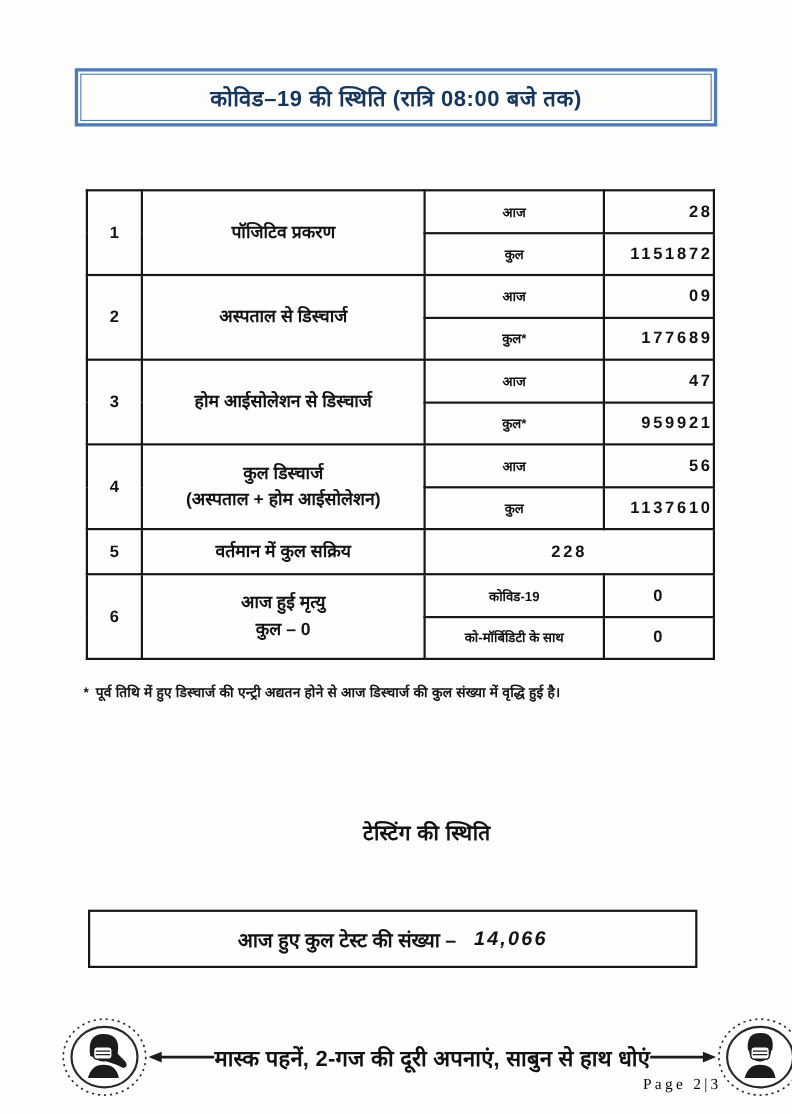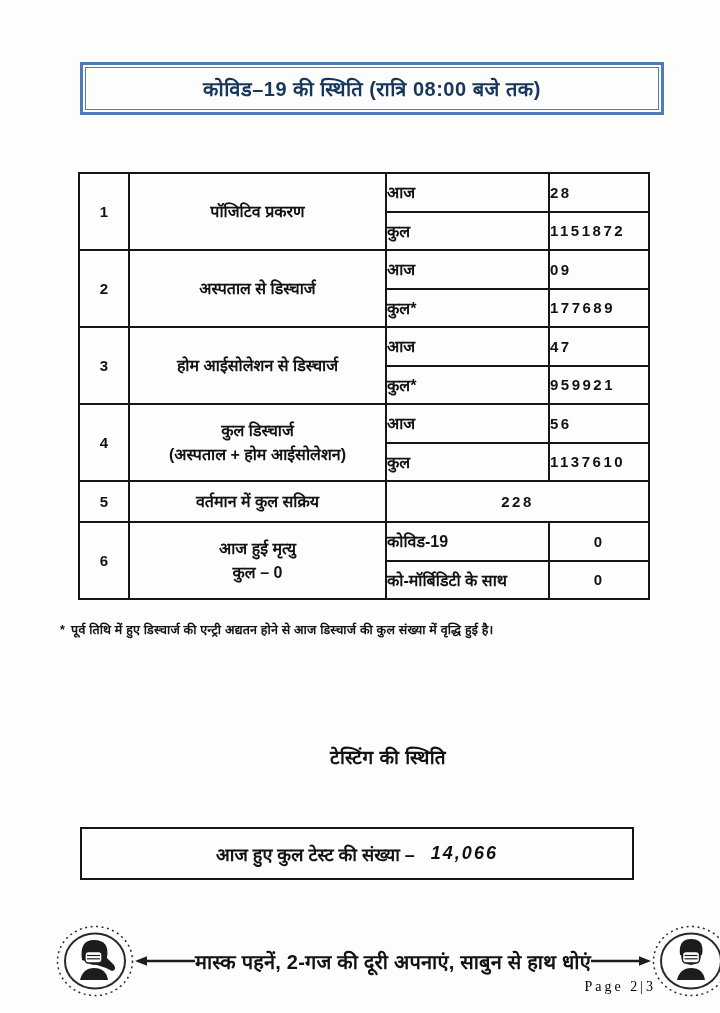--- a/index.html
+++ b/index.html
@@ -10,7 +10,7 @@
   }
   
   .title-box{
-    position:absolute;left:80px;top:62px;width:584px;height:53px;
+    position:absolute;left:68px;top:62px;width:584px;height:53px;
     border:3px solid #4f7cb5;box-sizing:border-box;padding:2px;background:#fdfdfb;
   }
   .title-inner{

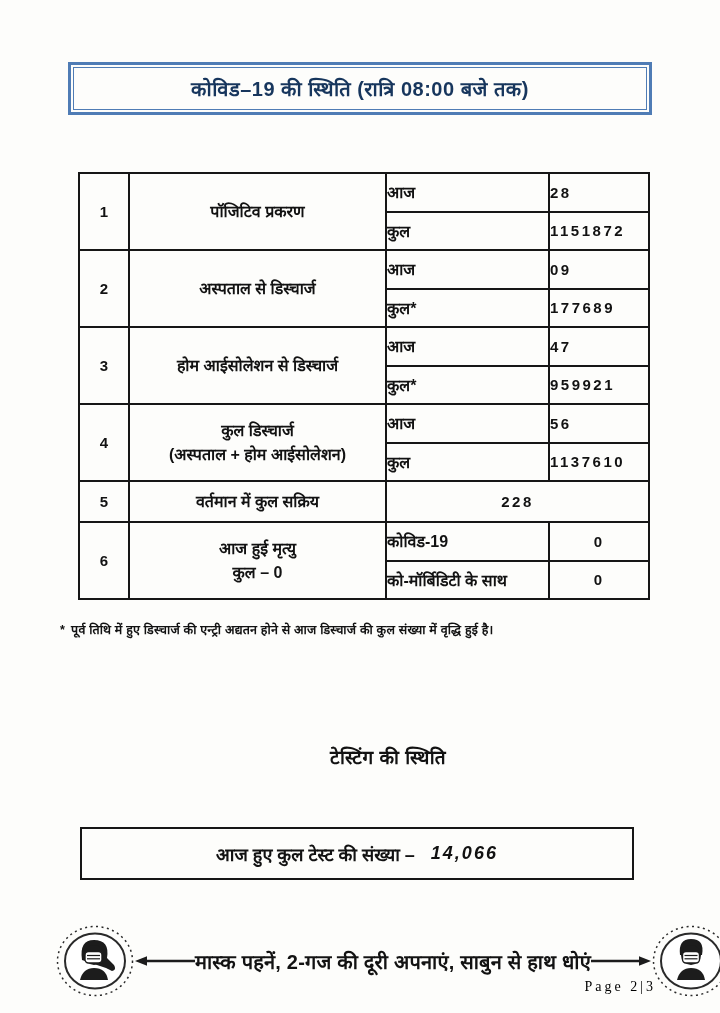--- a/index.html
+++ b/index.html
@@ -30,7 +30,7 @@
   }
   td.sn{text-align:center;font-size:15px;}
   td.cat{text-align:center;font-size:16px;line-height:1.5;}
-  td.sub{text-align:left;font-size:16px;}
+  td.sub{text-align:center;font-size:12px;}
   td.val{text-align:left;padding-right:10px;font-size:15px;letter-spacing:2.5px;}
   td.val.center{text-align:center;padding-right:0;letter-spacing:2px;}
   td.merged{text-align:center;font-size:15px;letter-spacing:2.5px;border-radius:14px;}

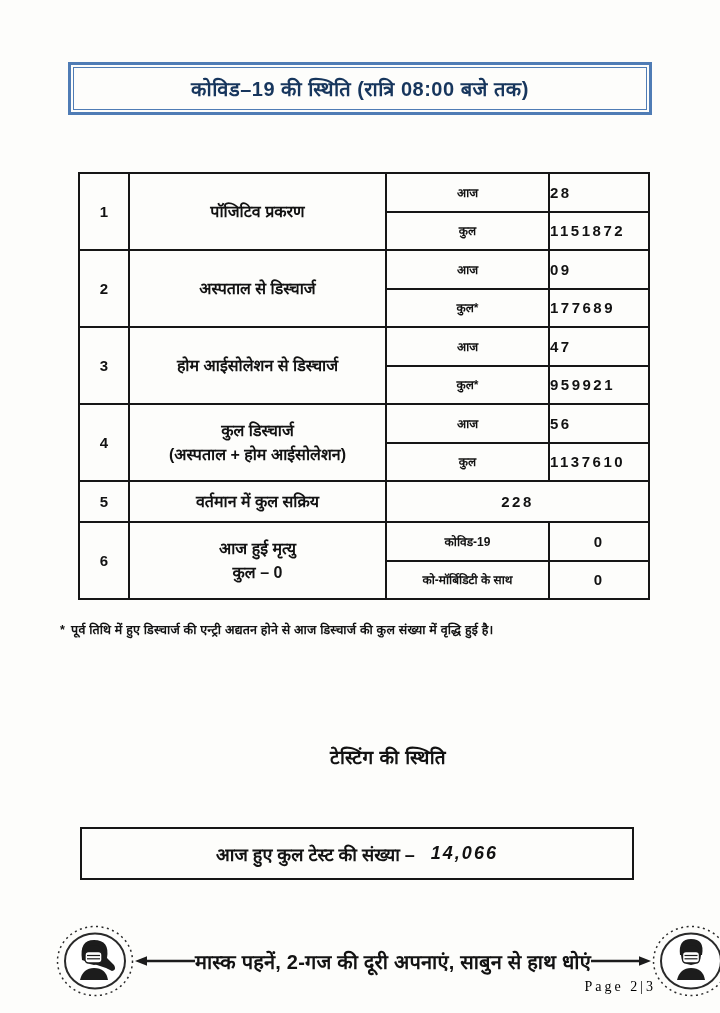--- a/index.html
+++ b/index.html
@@ -31,7 +31,7 @@
   td.sn{text-align:center;font-size:15px;}
   td.cat{text-align:center;font-size:16px;line-height:1.5;}
   td.sub{text-align:center;font-size:12px;}
-  td.val{text-align:left;padding-right:10px;font-size:15px;letter-spacing:2.5px;}
+  td.val{text-align:right;padding-right:10px;font-size:15px;letter-spacing:2.5px;}
   td.val.center{text-align:center;padding-right:0;letter-spacing:2px;}
   td.merged{text-align:center;font-size:15px;letter-spacing:2.5px;border-radius:14px;}
   tr.h38{height:38.5px;} tr.h40{height:41px;}

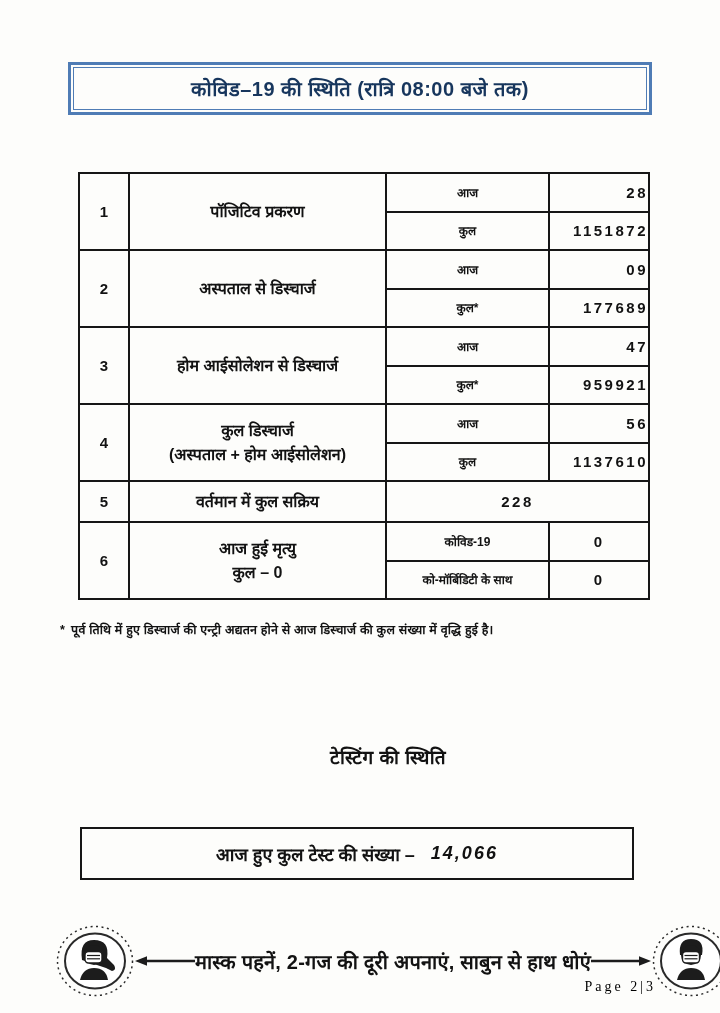--- a/index.html
+++ b/index.html
@@ -38,7 +38,7 @@
 
   
   .footnote{
-    position:absolute;left:60px;top:621px;font-weight:bold;font-size:12.5px;
+    position:absolute;left:76px;top:621px;font-weight:bold;font-size:12.5px;
     white-space:nowrap;letter-spacing:.2px;
   }
   .footnote .marker{margin-right:6px;}

